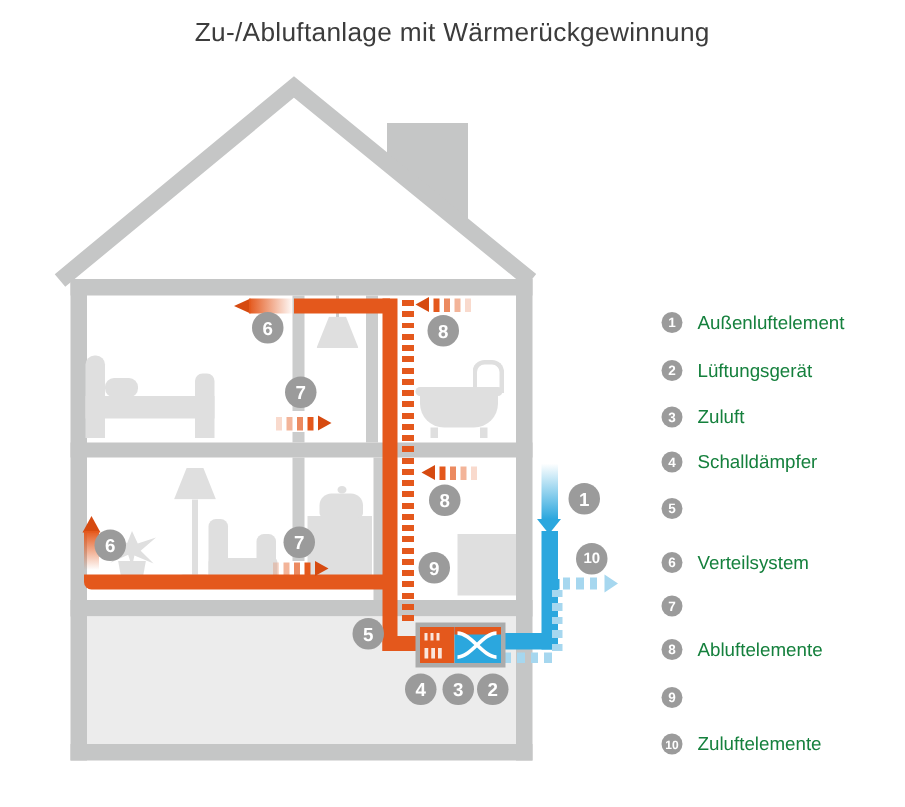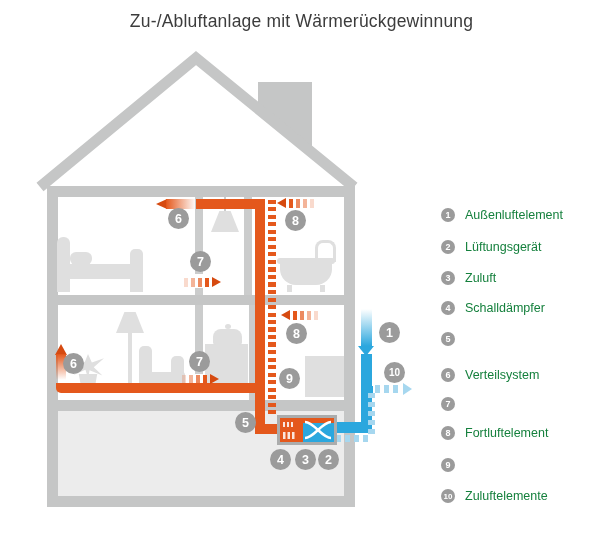--- a/index.html
+++ b/index.html
@@ -200,7 +200,7 @@
     </div>
     <div class="lrow" style="top:425px;">
       <span class="lcirc">8</span>
-      <span class="llabel">Fortluftelement</span>
+      <span class="llabel">Abluftelemente</span>
     </div>
     <div class="lrow" style="top:457px;">
       <span class="lcirc">9</span>

